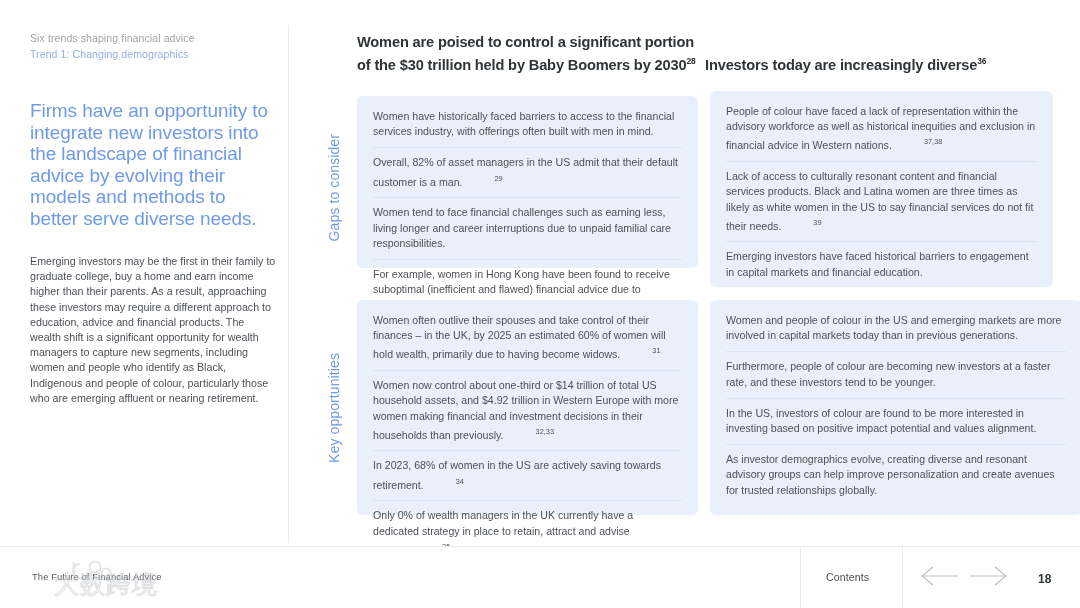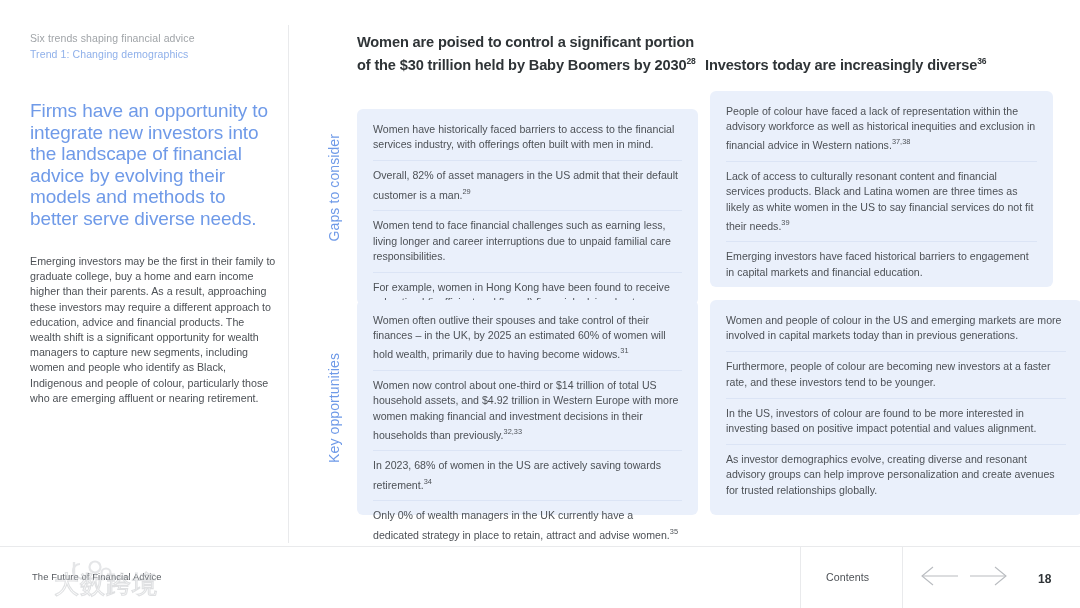--- a/index.html
+++ b/index.html
@@ -63,7 +63,7 @@
     border-radius: 6px;
     padding: 13px 16px 12px 16px;
   }
-  #card-gaps-left   { left: 357px; top: 109px;  width: 341px; height: 196px; }
+  #card-gaps-left   { left: 357px; top: 96px;  width: 341px; height: 172px; }
   #card-gaps-right  { left: 710px; top: 91px;  width: 343px; height: 196px; }
   #card-opps-left   { left: 357px; top: 300px; width: 341px; height: 215px; }
   #card-opps-right  { left: 710px; top: 300px; width: 372px; height: 215px; }

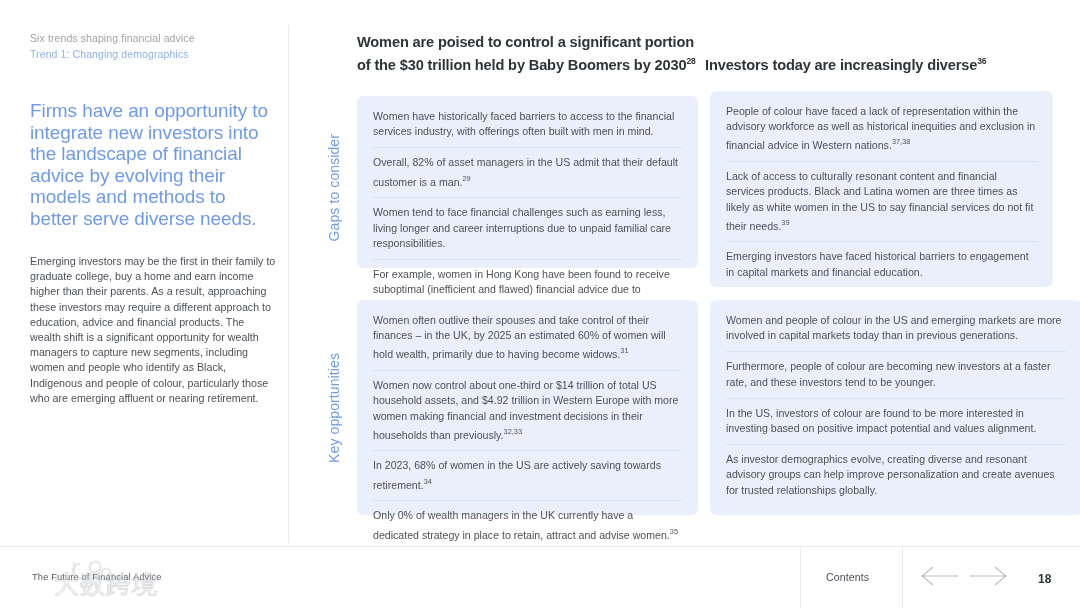--- a/index.html
+++ b/index.html
@@ -74,7 +74,7 @@
   }
   .bullet:first-child { padding-top: 0; }
   .bullet + .bullet { border-top: 1px solid #dbe4f5; }
-  .ref { font-size: 7.4px; vertical-align: super; }
+  .ref { font-size: 7.4px; vertical-align: super; margin-left: 32px; }
 
   
   .footer-rule {

